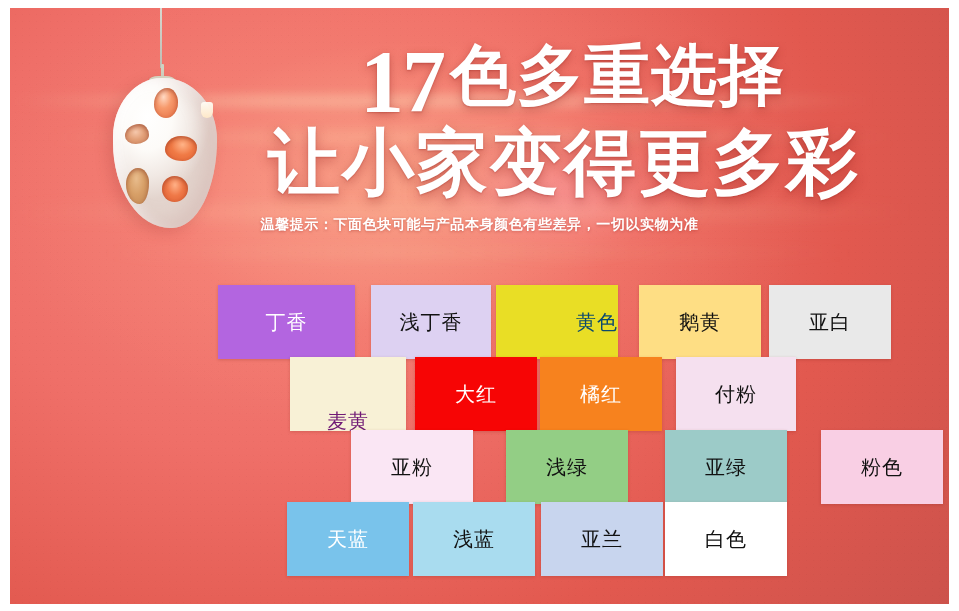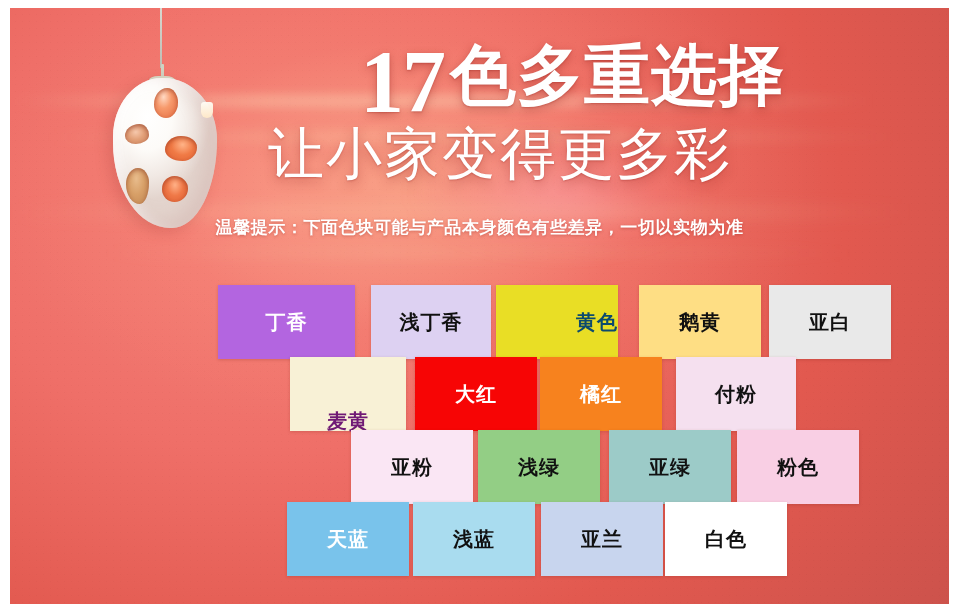--- a/index.html
+++ b/index.html
@@ -80,7 +80,7 @@
   .line2{
     position:absolute;left:258px;top:118px;
     font-family:"DejaVu Serif","Liberation Serif",serif;
-    font-size:56px;font-weight:400;line-height:1;letter-spacing:2px;
+    font-size:72px;font-weight:700;line-height:1;letter-spacing:2px;
     color:#ffffff;white-space:nowrap;
     text-shadow:0 4px 12px rgba(150,35,30,.42), 0 1px 2px rgba(150,35,30,.35);
   }

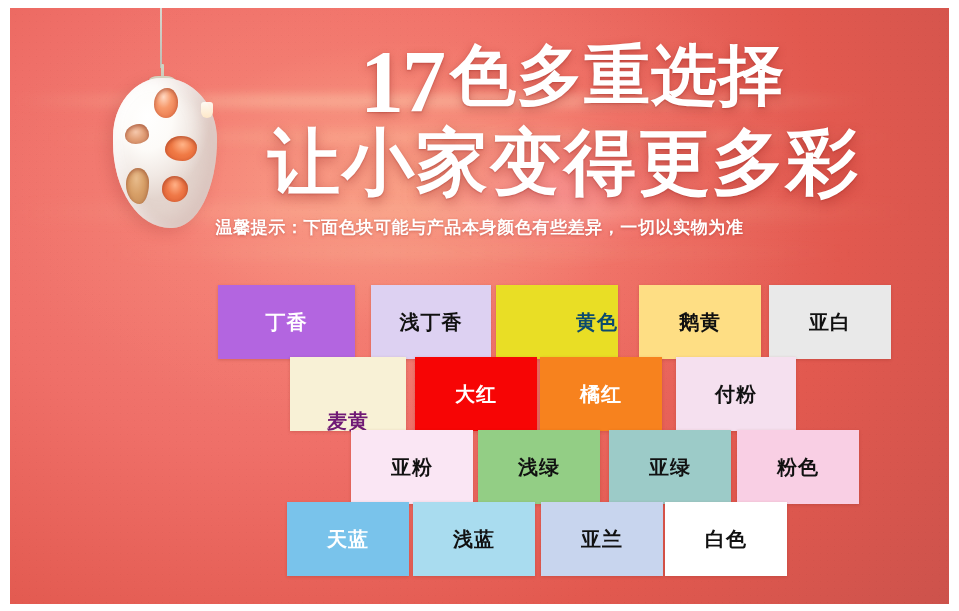--- a/index.html
+++ b/index.html
@@ -86,7 +86,7 @@
   }
   .subtitle{
     position:absolute;left:0;top:208px;width:100%;text-align:center;
-    font-size:17px;font-weight:700;color:#ffffff;letter-spacing:.6px;
+    font-size:14px;font-weight:700;color:#ffffff;letter-spacing:.6px;
     text-shadow:0 1px 3px rgba(150,35,30,.40);
   }
 

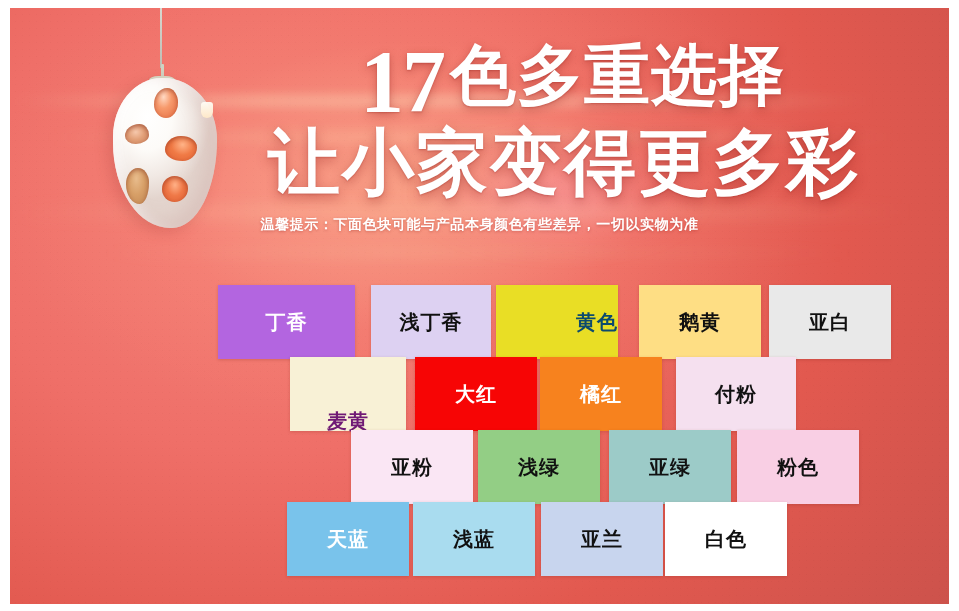--- a/index.html
+++ b/index.html
@@ -95,7 +95,7 @@
   .srow{position:absolute;display:flex;}
   .swatch{
     height:74px;display:flex;align-items:center;justify-content:center;
-    font-size:20px;font-weight:700;letter-spacing:1px;
+    font-size:20px;font-weight:400;letter-spacing:1px;
     box-shadow:0 1px 3px rgba(120,30,25,.22);
     box-sizing:border-box;cursor:pointer;
   }

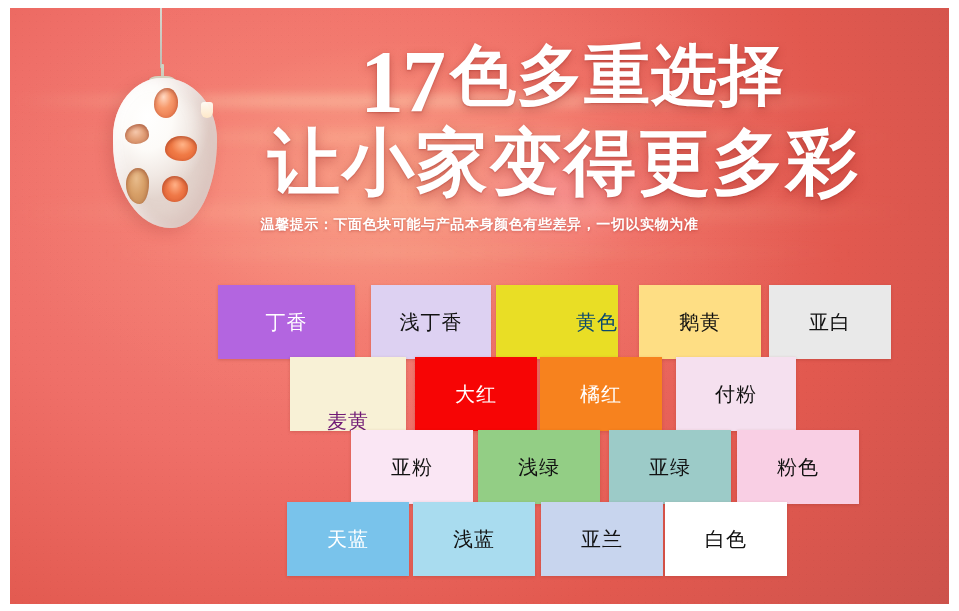--- a/index.html
+++ b/index.html
@@ -102,7 +102,7 @@
   .swatch span{line-height:1;}
   .r1{left:208px;top:277px;}
   .r2{left:280px;top:349px;}
-  .r3{left:341px;top:422px;}
+  .r3{left:341px;top:422px;gap:28px;}
   .r4{left:277px;top:494px;}
 </style>
 </head>

